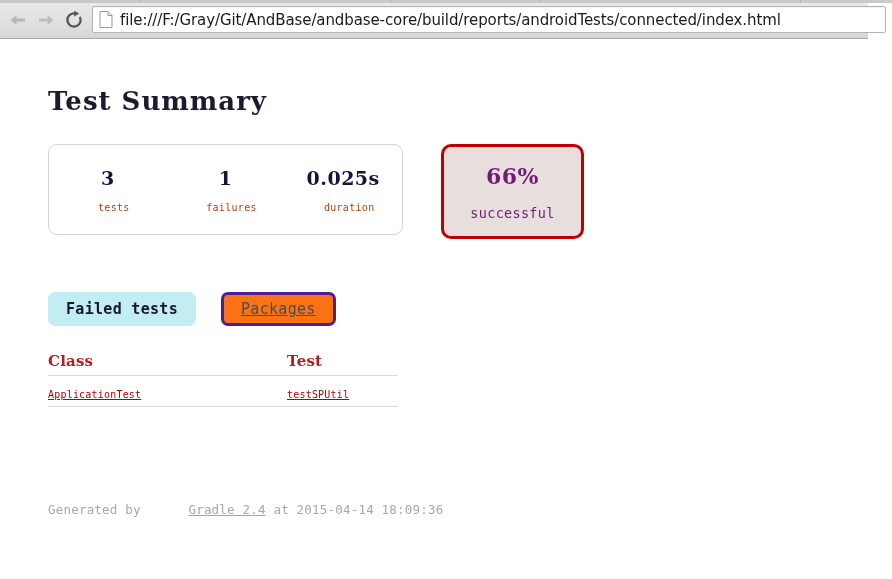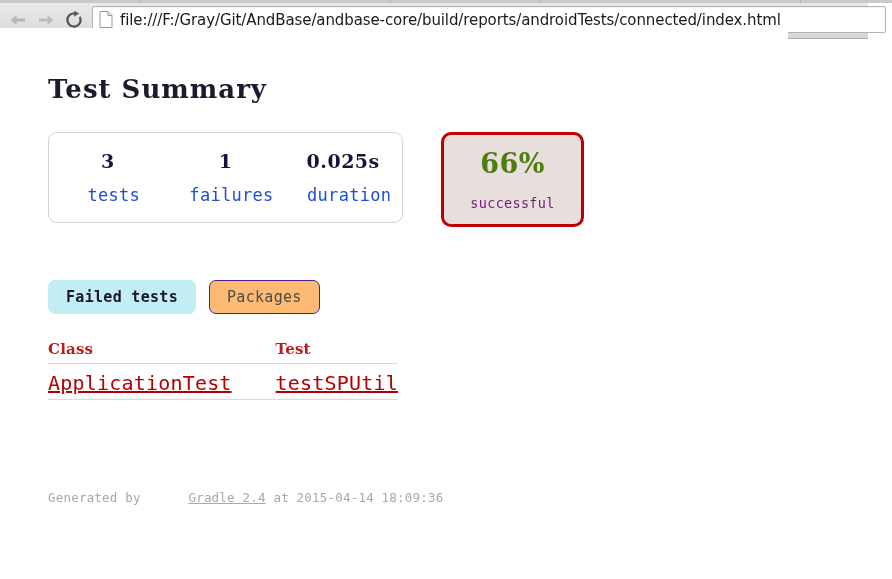--- a/index.html
+++ b/index.html
@@ -80,7 +80,7 @@
   #report {
     position: absolute;
     left: 0;
-    top: 28px;
+    top: 40px;
     width: 788px;
     height: 539px;
     background: #ffffff;

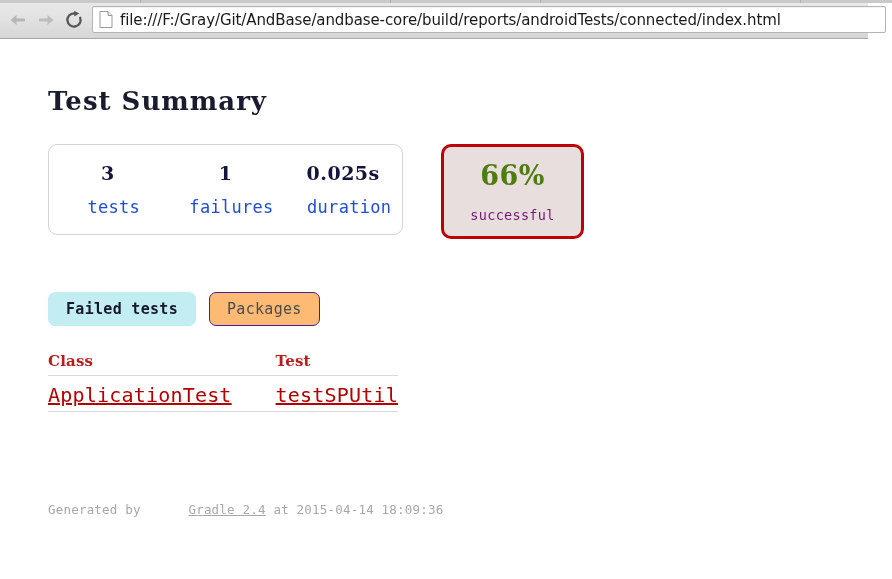--- a/index.html
+++ b/index.html
@@ -150,9 +150,9 @@
   }
   #rate-value {
     font-family: "DejaVu Serif", "Liberation Serif", serif;
-    font-size: 27px;
-    font-weight: 700;
-    color: #4d7c0f;
+    font-size: 22px;
+    font-weight: 700;
+    color: #701a75;
     letter-spacing: 0.5px;
   }
   #rate-label {

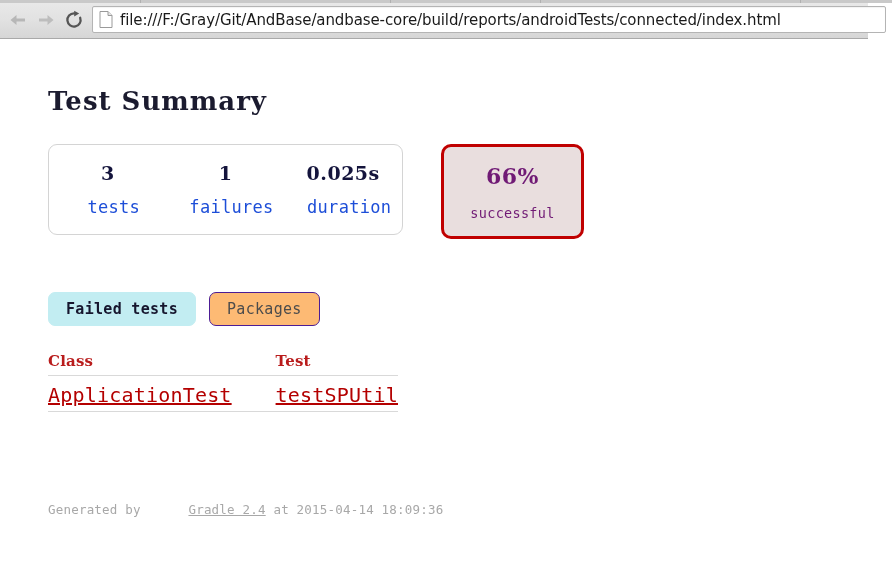--- a/index.html
+++ b/index.html
@@ -126,8 +126,8 @@
   }
   .summary-label {
     font-family: "DejaVu Sans Mono", "Liberation Mono", monospace;
-    font-size: 17px;
-    color: #1d4ed8;
+    font-size: 10px;
+    color: #c2410c;
     letter-spacing: 0.3px;
     margin-left: 12px;
   }

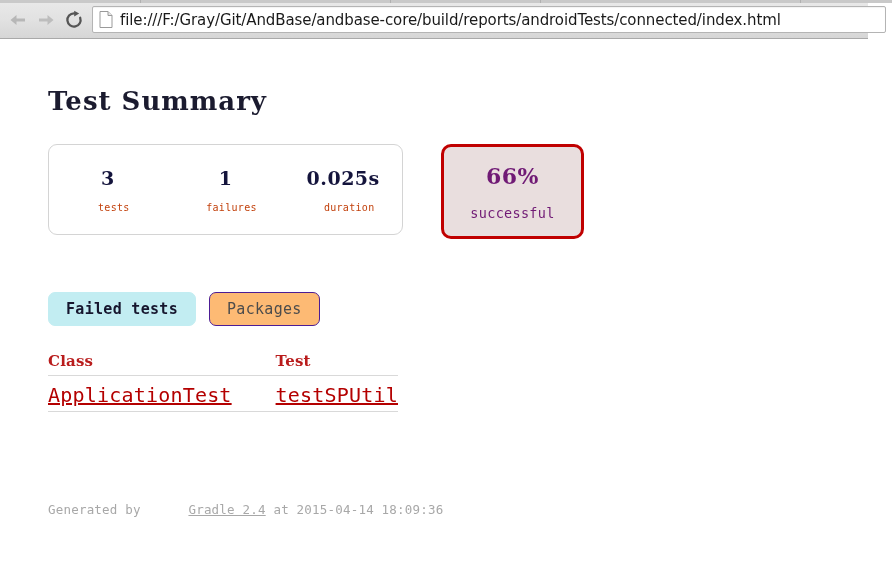--- a/index.html
+++ b/index.html
@@ -169,7 +169,7 @@
     top: 252px;
     display: flex;
     align-items: flex-start;
-    gap: 13px;
+    gap: 25px;
   }
   .tab {
     height: 34px;

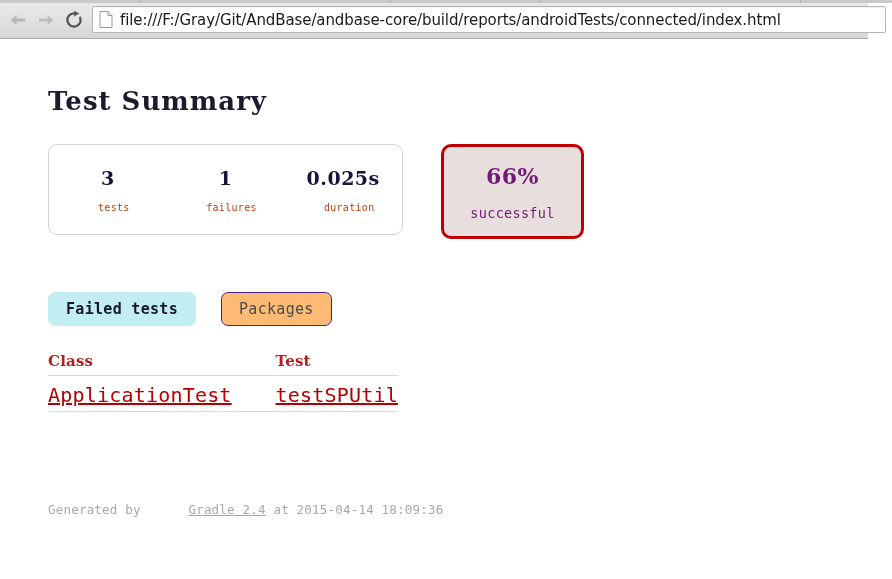--- a/index.html
+++ b/index.html
@@ -190,9 +190,10 @@
     font-weight: 700;
   }
   .tab.inactive {
-    background: #fdba74;
-    border: 1px solid #4c1d95;
+    background: #f97316;
+    border: 3px solid #4c1d95;
     color: #4c4c4c;
+    text-decoration: underline;
   }
 
   

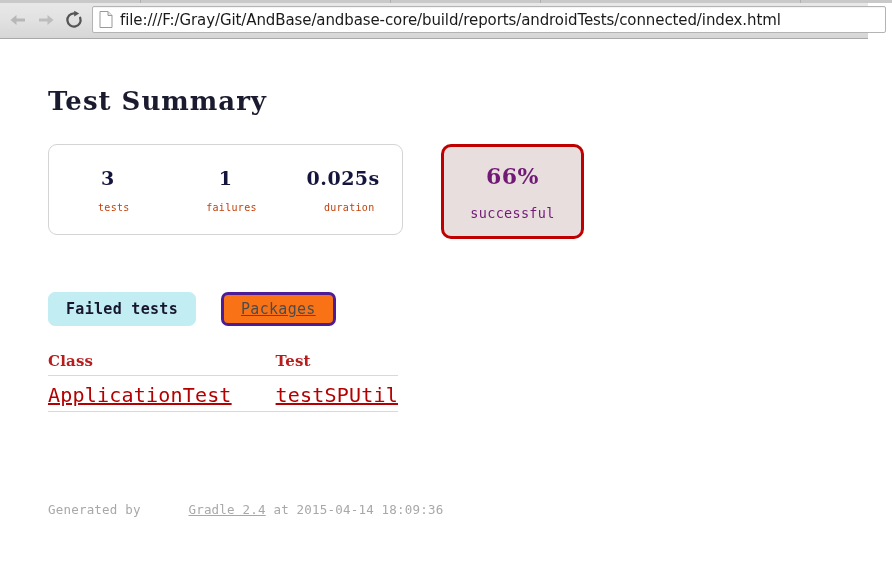--- a/index.html
+++ b/index.html
@@ -221,7 +221,7 @@
   #results-table th.col-class, #results-table td.col-class { width: 239px; }
   .cell-link {
     font-family: "DejaVu Sans Mono", "Liberation Mono", monospace;
-    font-size: 20px;
+    font-size: 10px;
     color: #b40000;
     text-decoration: underline;
     letter-spacing: 0.2px;

